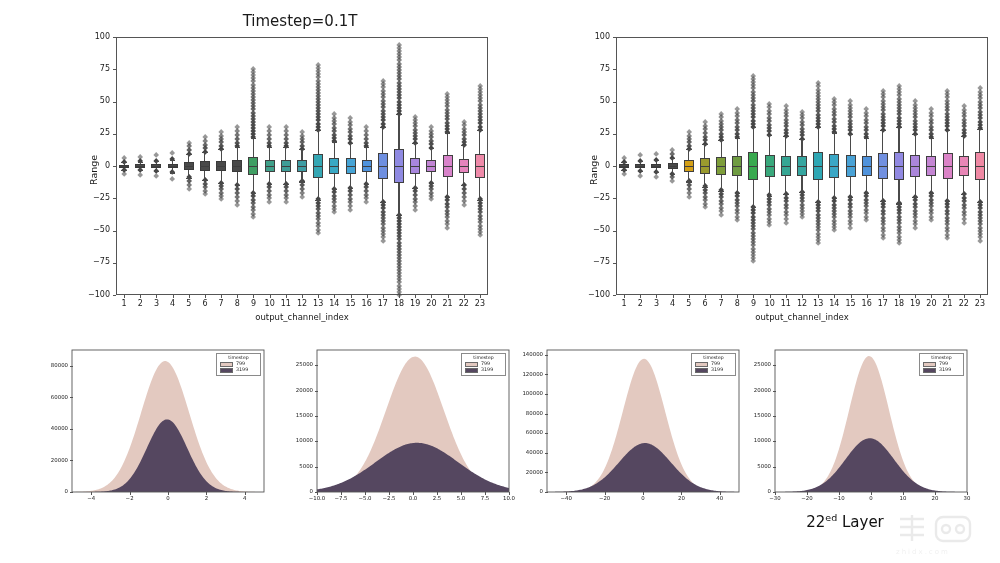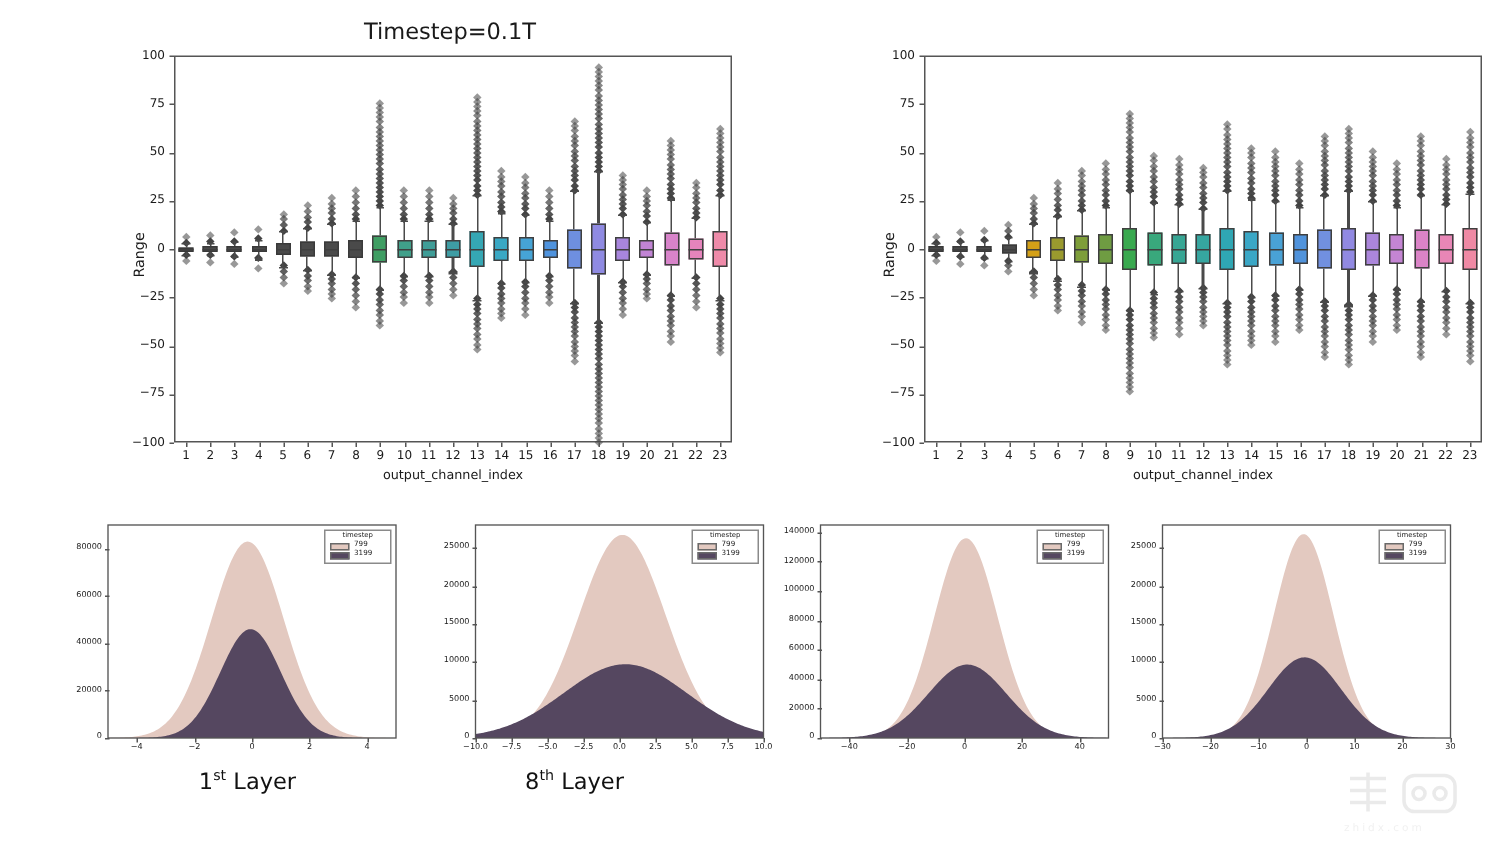--- a/index.html
+++ b/index.html
@@ -1526,9 +1526,6 @@
       </div>
     </div>
 
-  <div class="layer-cap" style="left:75px;top:512px;width:180px;">
-    <span>1</span><sup>st</sup><span> Layer</span>
-  </div>
   <div class="layer-cap" style="left:293px;top:512px;width:180px;">
     <span>8</span><sup>th</sup><span> Layer</span>
   </div>

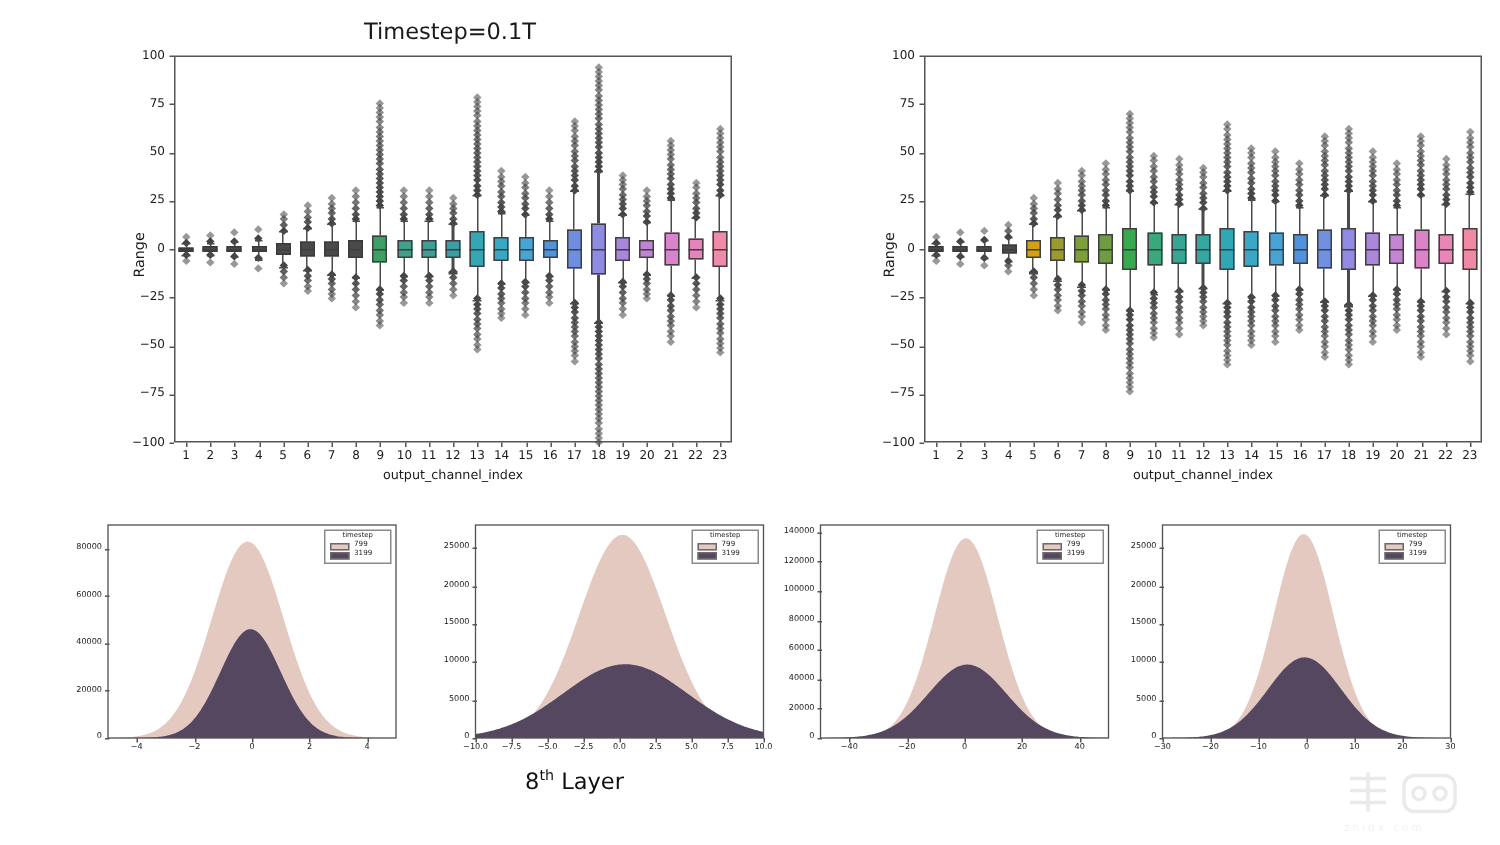--- a/index.html
+++ b/index.html
@@ -1526,9 +1526,6 @@
       </div>
     </div>
 
-  <div class="layer-cap" style="left:293px;top:512px;width:180px;">
-    <span>8</span><sup>th</sup><span> Layer</span>
-  </div>
 
   <svg class="watermark" viewBox="0 0 104 48">
     <g fill="none" stroke="#bdbdbd" stroke-width="2.4">

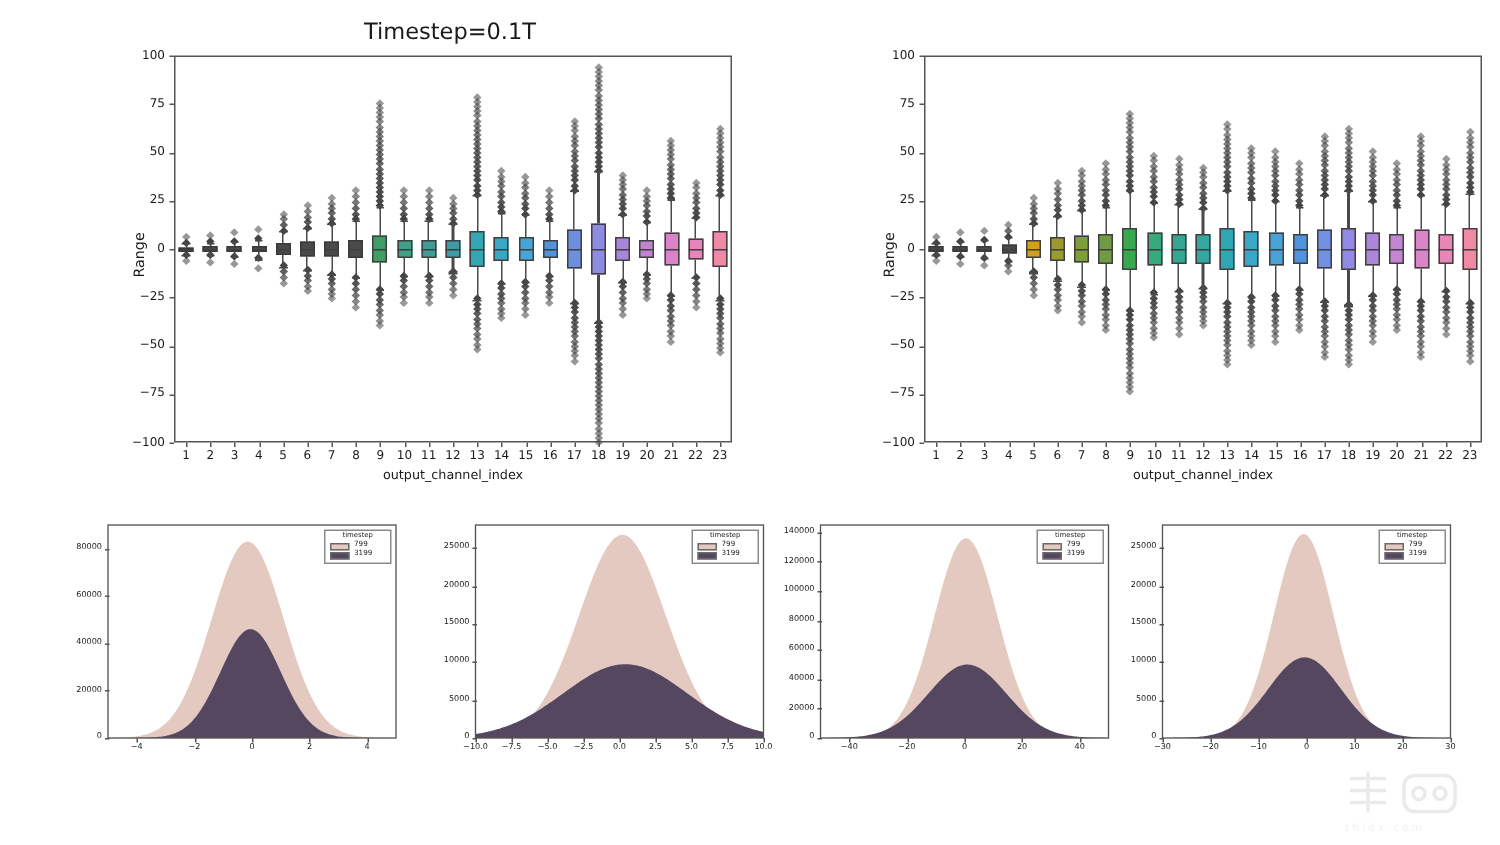--- a/index.html
+++ b/index.html
@@ -1526,6 +1526,9 @@
       </div>
     </div>
 
+  <div class="layer-cap" style="left:755px;top:512px;width:180px;">
+    <span>22</span><sup>ed</sup><span> Layer</span>
+  </div>
 
   <svg class="watermark" viewBox="0 0 104 48">
     <g fill="none" stroke="#bdbdbd" stroke-width="2.4">

